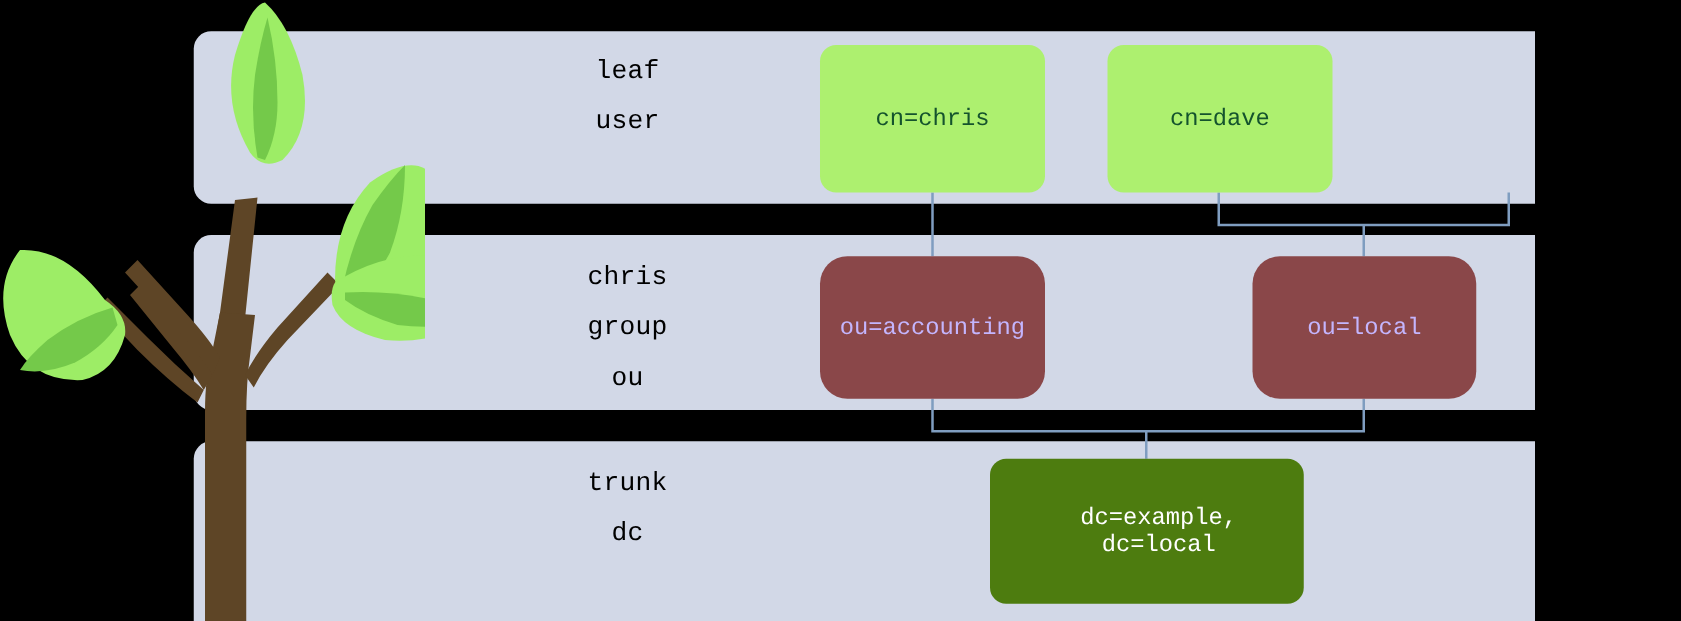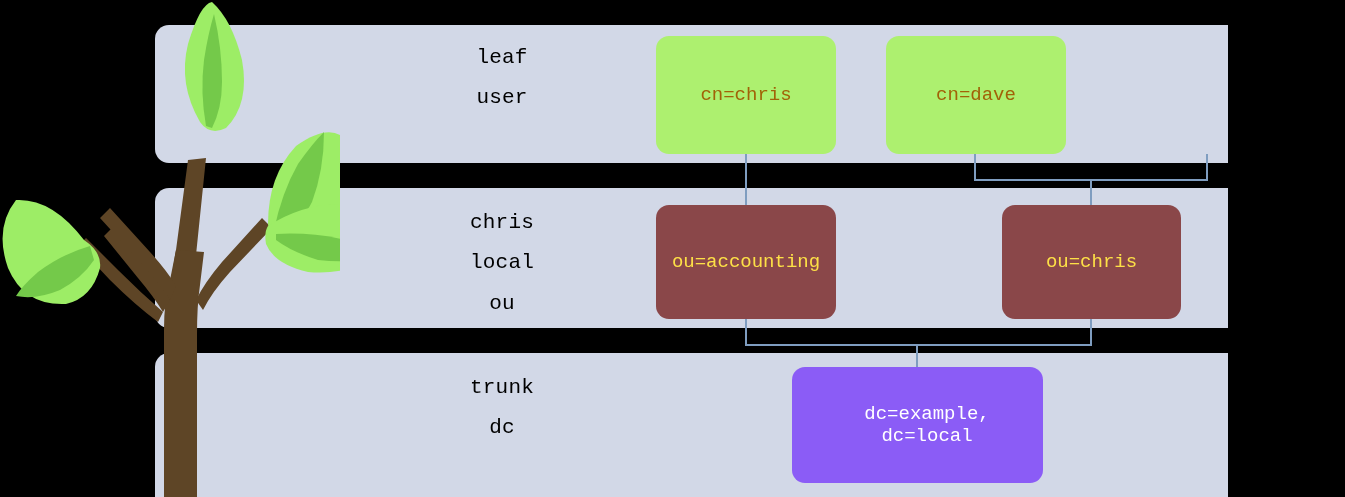--- a/index.html
+++ b/index.html
@@ -71,7 +71,7 @@
     padding: 0 8px;
     text-align: center;
   }
-  .node.leaf   { background: #adf06f; color: #a16207; }
+  .node.leaf   { background: #adf06f; color: #14532d; }
   .node.branch { background: #8a4749; color: #fde047; }
   .node.trunk  { background: #8b5cf6; color: #ffffff; padding-left: 27px; }
 

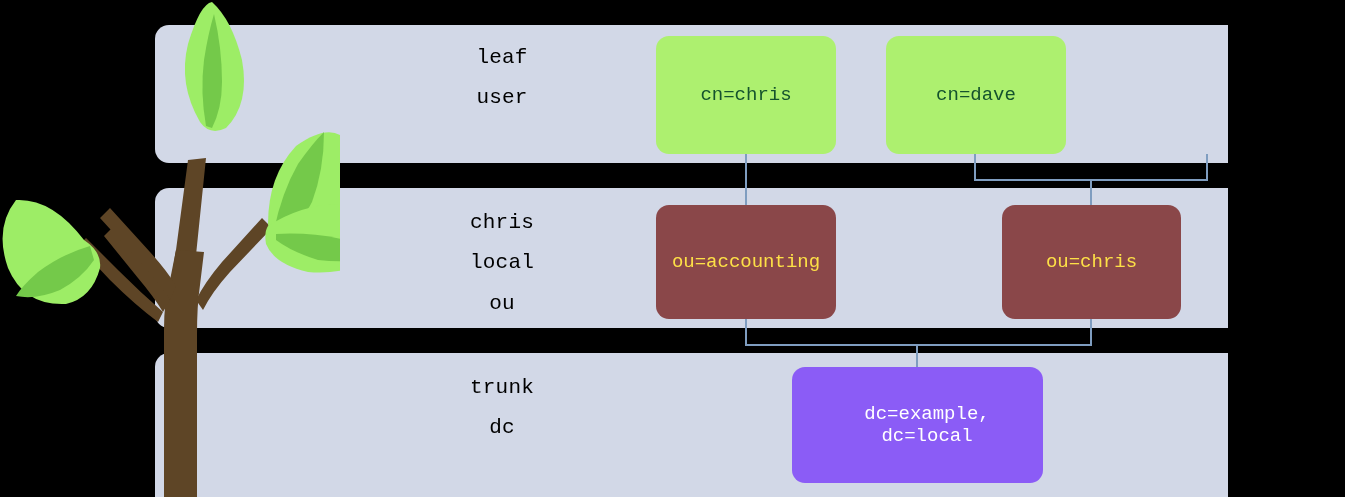--- a/index.html
+++ b/index.html
@@ -145,7 +145,7 @@
 
   <div class="caption" id="caption-branch">
     <span>chris</span>
-    <span>local</span>
+    <span>group</span>
     <span>ou</span>
   </div>
 

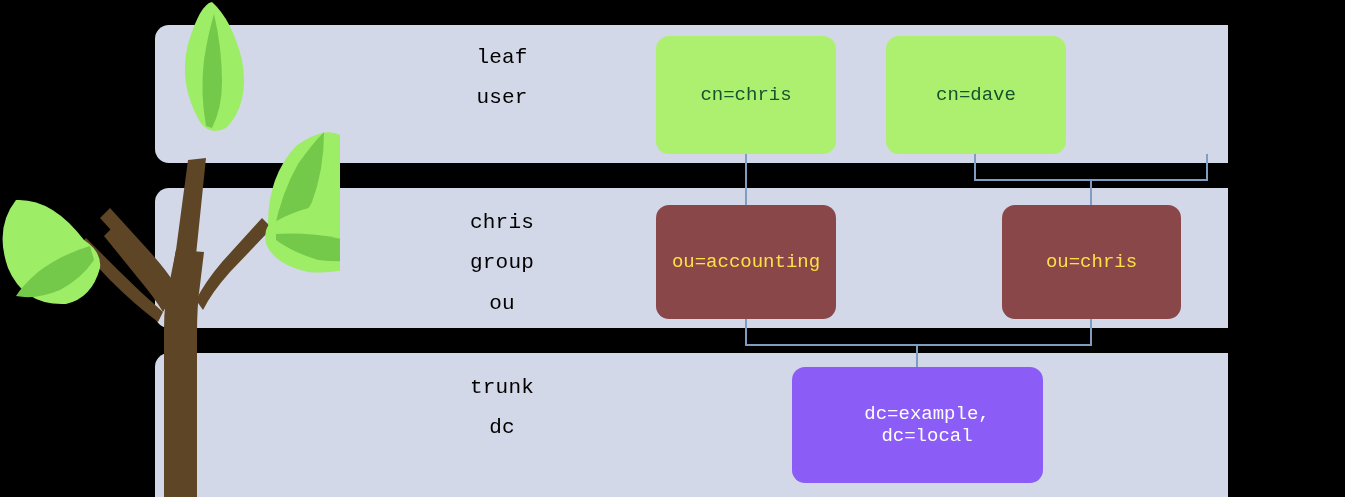--- a/index.html
+++ b/index.html
@@ -72,7 +72,7 @@
     text-align: center;
   }
   .node.leaf   { background: #adf06f; color: #14532d; }
-  .node.branch { background: #8a4749; color: #fde047; }
+  .node.branch { background: #8a4749; color: #c4b5fd; border-radius: 22px; }
   .node.trunk  { background: #8b5cf6; color: #ffffff; padding-left: 27px; }
 
   #node-chris      { left: 656px;  top: 36px;  width: 180px; height: 118px; }

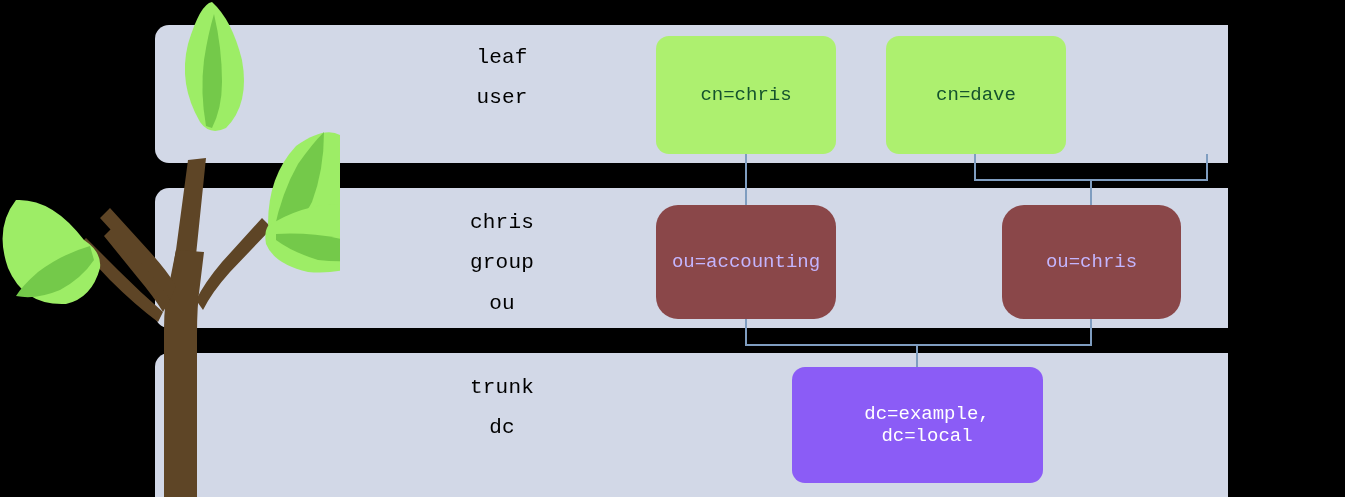--- a/index.html
+++ b/index.html
@@ -158,7 +158,7 @@
   <div class="node leaf" id="node-dave">cn=dave</div>
 
   <div class="node branch" id="node-accounting">ou=accounting</div>
-  <div class="node branch" id="node-users">ou=chris</div>
+  <div class="node branch" id="node-users">ou=local</div>
 
   <div class="node trunk" id="node-example">dc=example, dc=local</div>
 

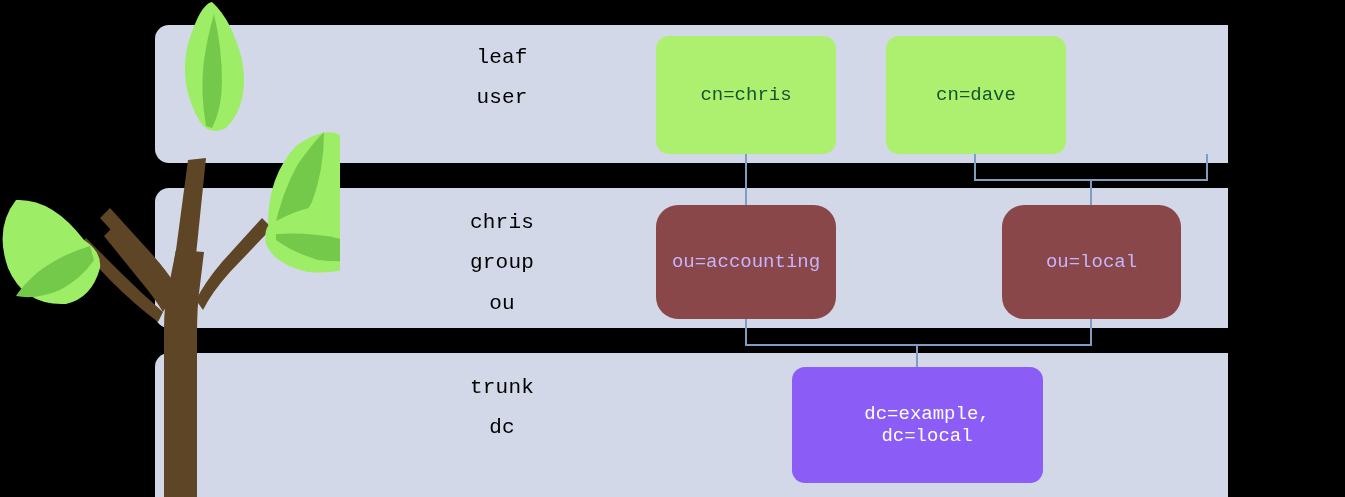--- a/index.html
+++ b/index.html
@@ -73,7 +73,7 @@
   }
   .node.leaf   { background: #adf06f; color: #14532d; }
   .node.branch { background: #8a4749; color: #c4b5fd; border-radius: 22px; }
-  .node.trunk  { background: #8b5cf6; color: #ffffff; padding-left: 27px; }
+  .node.trunk  { background: #4d7c0f; color: #ffffff; padding-left: 27px; }
 
   #node-chris      { left: 656px;  top: 36px;  width: 180px; height: 118px; }
   #node-dave       { left: 886px;  top: 36px;  width: 180px; height: 118px; }

